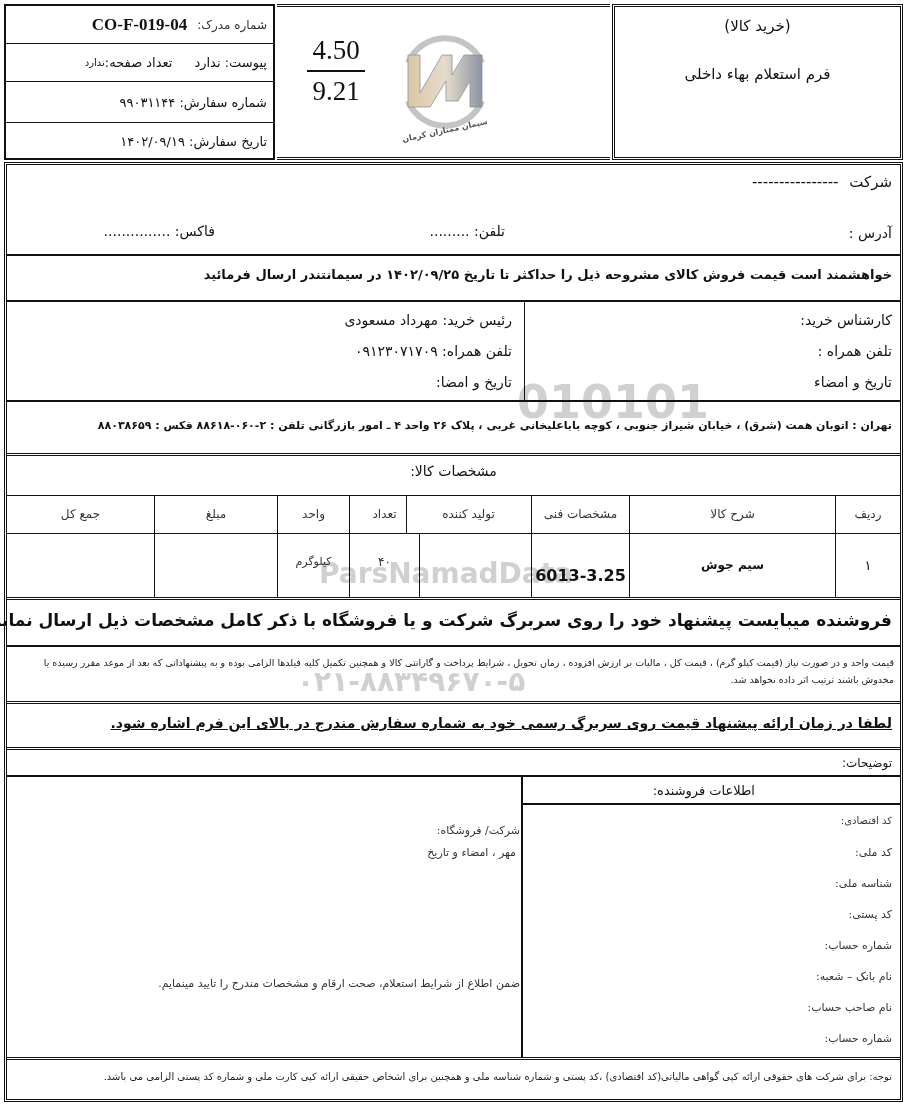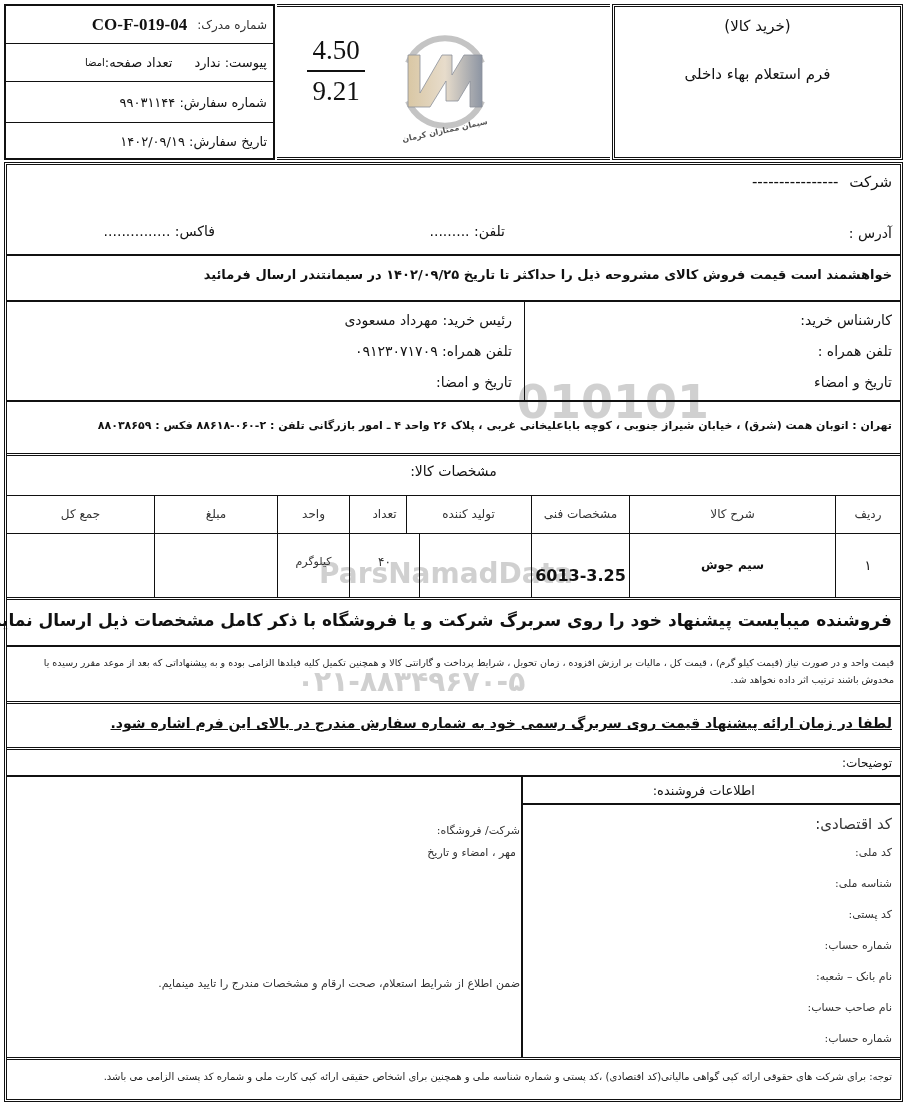--- a/index.html
+++ b/index.html
@@ -39,7 +39,7 @@
   <div class="row" style="top:38px;height:38px;">
     <span style="font-size:13px;">پیوست: ندارد</span>
     <span style="font-size:13px;margin-right:22px;">تعداد صفحه:</span>
-    <span style="font-size:10px;">امضا</span>
+    <span style="font-size:10px;">ندارد</span>
   </div>
   <div class="row" style="top:76px;height:41px;">
     <span style="font-size:13px;">شماره سفارش: ۹۹۰۳۱۱۴۴</span>

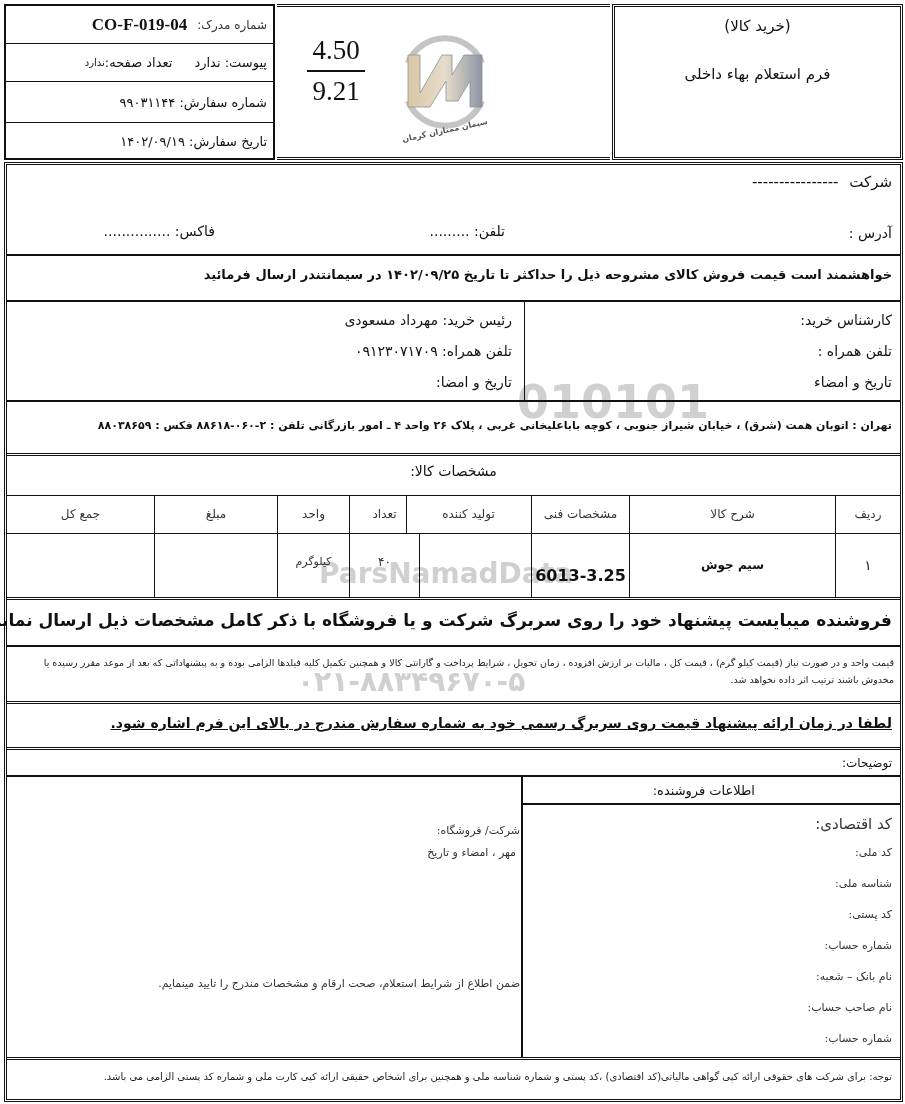--- a/index.html
+++ b/index.html
@@ -149,7 +149,7 @@
   <div class="txt" style="right:145px;top:618px;font-size:13px;">اطلاعات فروشنده:</div>
   <div class="abs" style="left:514px;right:0;top:638px;border-top:2px solid #111;"></div>
 
-  <div class="txt" style="right:8px;top:650px;font-size:15px;color:#333;">کد اقتصادی:</div>
+  <div class="txt" style="right:8px;top:650px;font-size:10px;color:#333;">کد اقتصادی:</div>
   <div class="txt" style="right:8px;top:681px;font-size:11px;color:#333;">کد ملی:</div>
   <div class="txt" style="right:8px;top:712px;font-size:11px;color:#333;">شناسه ملی:</div>
   <div class="txt" style="right:8px;top:743px;font-size:11px;color:#333;">کد پستی:</div>

